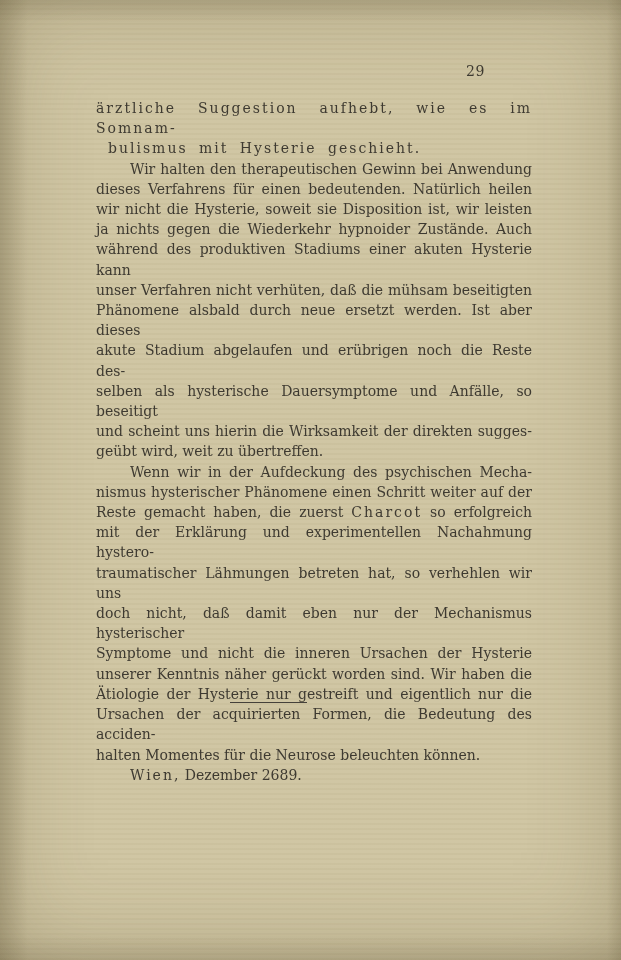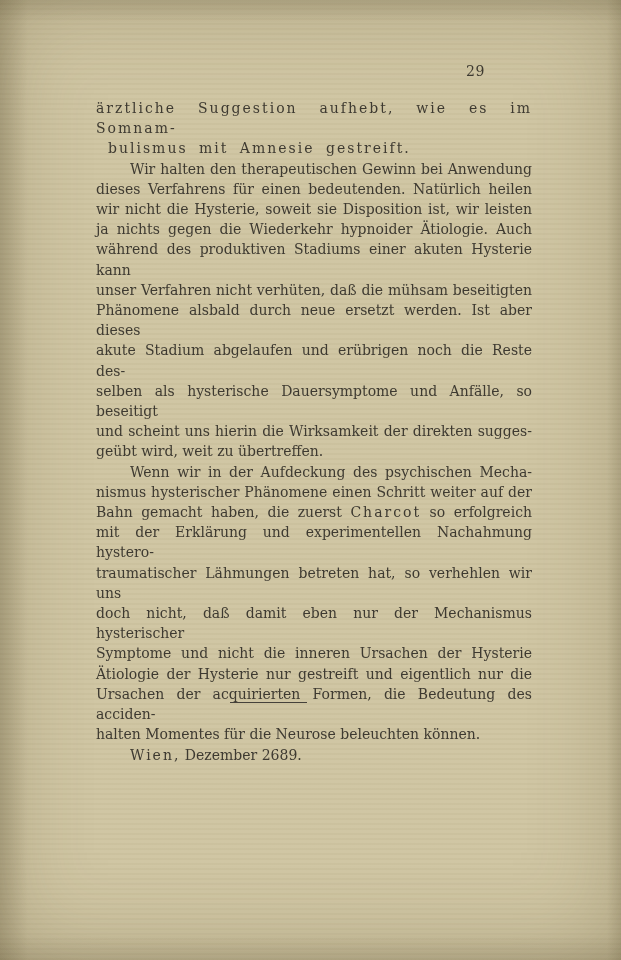--- a/index.html
+++ b/index.html
@@ -69,7 +69,7 @@
 
   <div class="text-block">
       <div class="line j"><span class="spaced">ärztliche Suggestion aufhebt, wie es im Somnam-</span></div>
-      <div class="line hang"><span class="spaced">bulismus mit Amnesie gestreift.</span></div>
+      <div class="line hang"><span class="spaced">bulismus mit Hysterie geschieht.</span></div>
       <div class="line j indent"><span>Wir halten den therapeutischen Gewinn bei Anwendung</span></div>
       <div class="line j"><span>dieses Verfahrens für einen bedeutenden. Natürlich heilen</span></div>
       <div class="line j"><span>wir nicht die Hysterie, soweit sie Disposition ist, wir leisten</span></div>

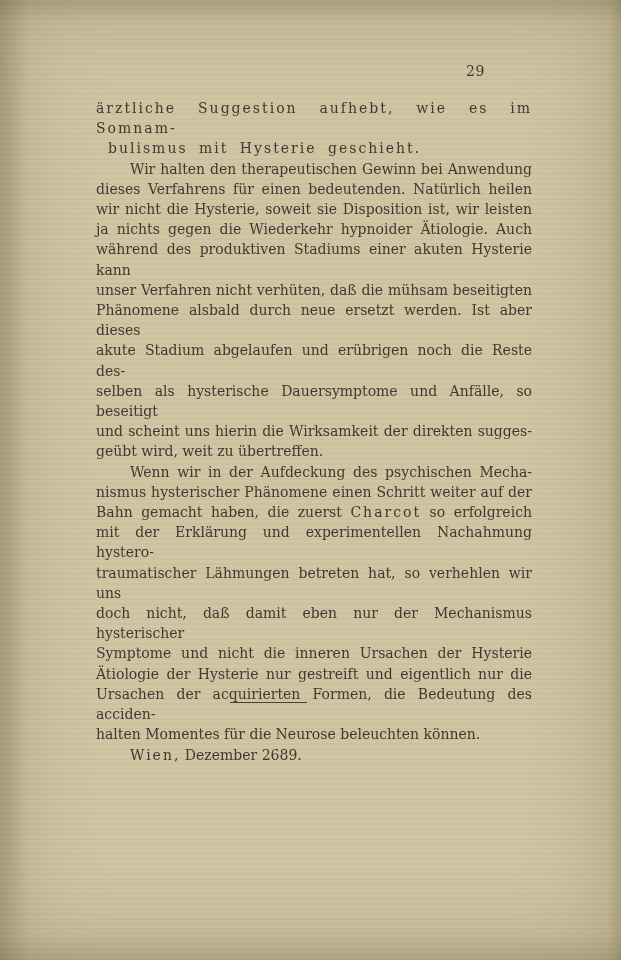--- a/index.html
+++ b/index.html
@@ -73,7 +73,7 @@
       <div class="line j indent"><span>Wir halten den therapeutischen Gewinn bei Anwendung</span></div>
       <div class="line j"><span>dieses Verfahrens für einen bedeutenden. Natürlich heilen</span></div>
       <div class="line j"><span>wir nicht die Hysterie, soweit sie Disposition ist, wir leisten</span></div>
-      <div class="line j"><span>ja nichts gegen die Wiederkehr hypnoider Ätiologie. Auch</span></div>
+      <div class="line j"><span>ja nichts gegen die Wiederkehr hypnoider Zustände. Auch</span></div>
       <div class="line j"><span>während des produktiven Stadiums einer akuten Hysterie kann</span></div>
       <div class="line j"><span>unser Verfahren nicht verhüten, daß die mühsam beseitigten</span></div>
       <div class="line j"><span>Phänomene alsbald durch neue ersetzt werden. Ist aber dieses</span></div>

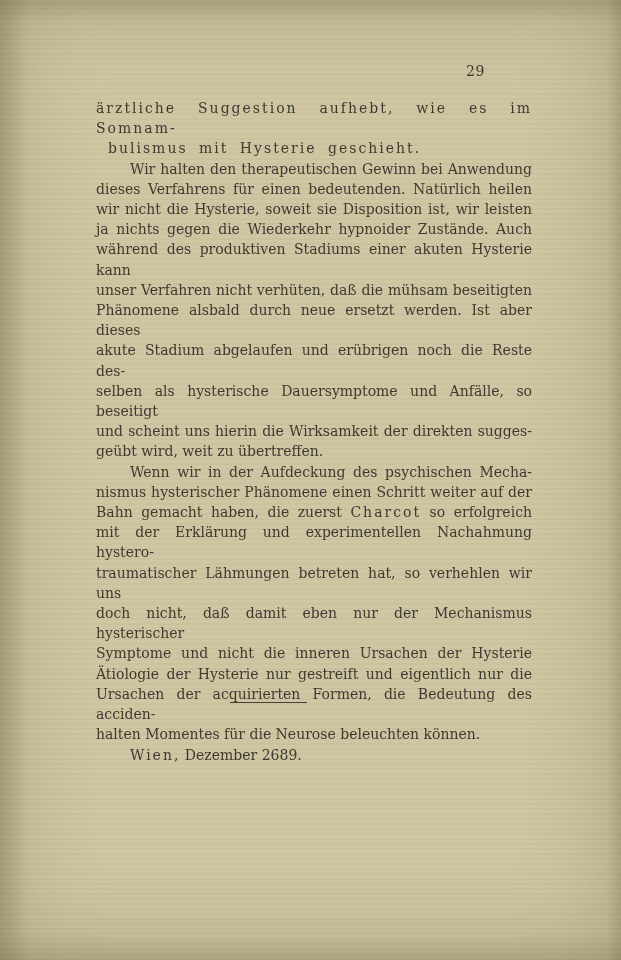--- a/index.html
+++ b/index.html
@@ -83,7 +83,7 @@
       <div class="line"><span>geübt wird, weit zu übertreffen.</span></div>
       <div class="line j indent"><span>Wenn wir in der Aufdeckung des psychischen Mecha-</span></div>
       <div class="line j"><span>nismus hysterischer Phänomene einen Schritt weiter auf der</span></div>
-      <div class="line j"><span>Bahn gemacht haben, die zuerst </span><span class="spaced">Charcot</span><span> so erfolgreich</span></div>
+      <div class="line j"><span>Reste gemacht haben, die zuerst </span><span class="spaced">Charcot</span><span> so erfolgreich</span></div>
       <div class="line j"><span>mit der Erklärung und experimentellen Nachahmung hystero-</span></div>
       <div class="line j"><span>traumatischer Lähmungen betreten hat, so verhehlen wir uns</span></div>
       <div class="line j"><span>doch nicht, daß damit eben nur der Mechanismus hysterischer</span></div>

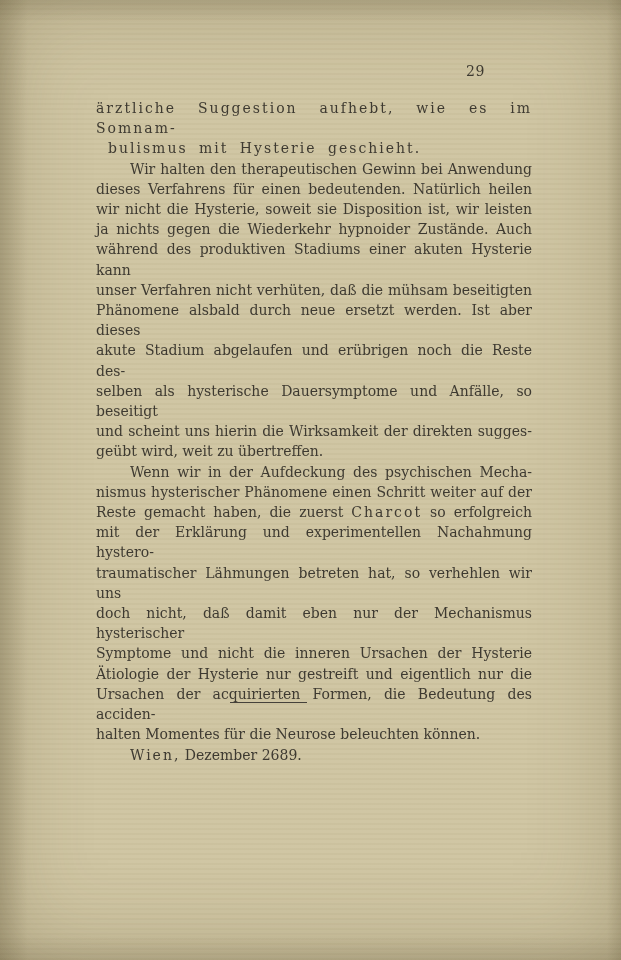--- a/index.html
+++ b/index.html
@@ -88,6 +88,7 @@
       <div class="line j"><span>traumatischer Lähmungen betreten hat, so verhehlen wir uns</span></div>
       <div class="line j"><span>doch nicht, daß damit eben nur der Mechanismus hysterischer</span></div>
       <div class="line j"><span>Symptome und nicht die inneren Ursachen der Hysterie</span></div>
+      <div class="line j"><span>unserer Kenntnis näher gerückt worden sind. Wir haben die</span></div>
       <div class="line j"><span>Ätiologie der Hysterie nur gestreift und eigentlich nur die</span></div>
       <div class="line j"><span>Ursachen der acquirierten Formen, die Bedeutung des acciden-</span></div>
       <div class="line"><span>halten Momentes für die Neurose beleuchten können.</span></div>

